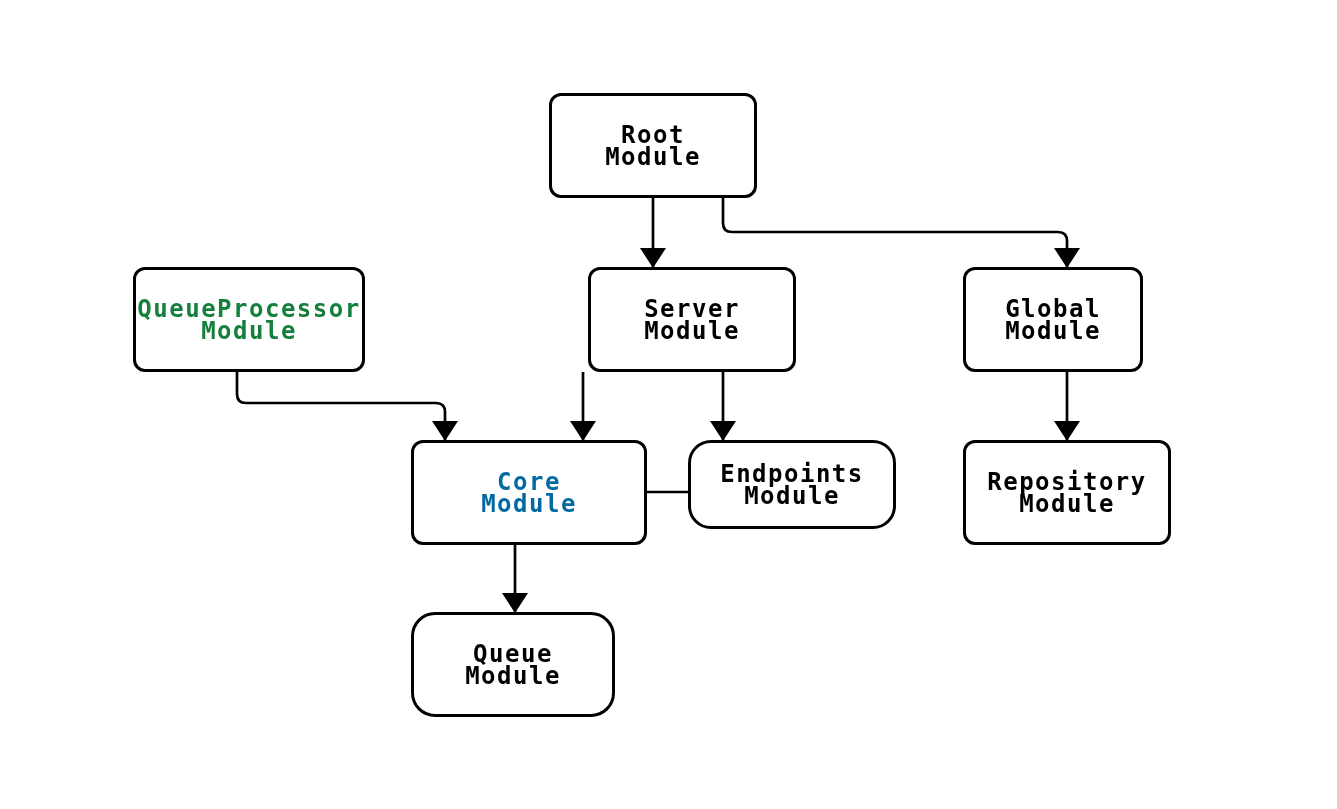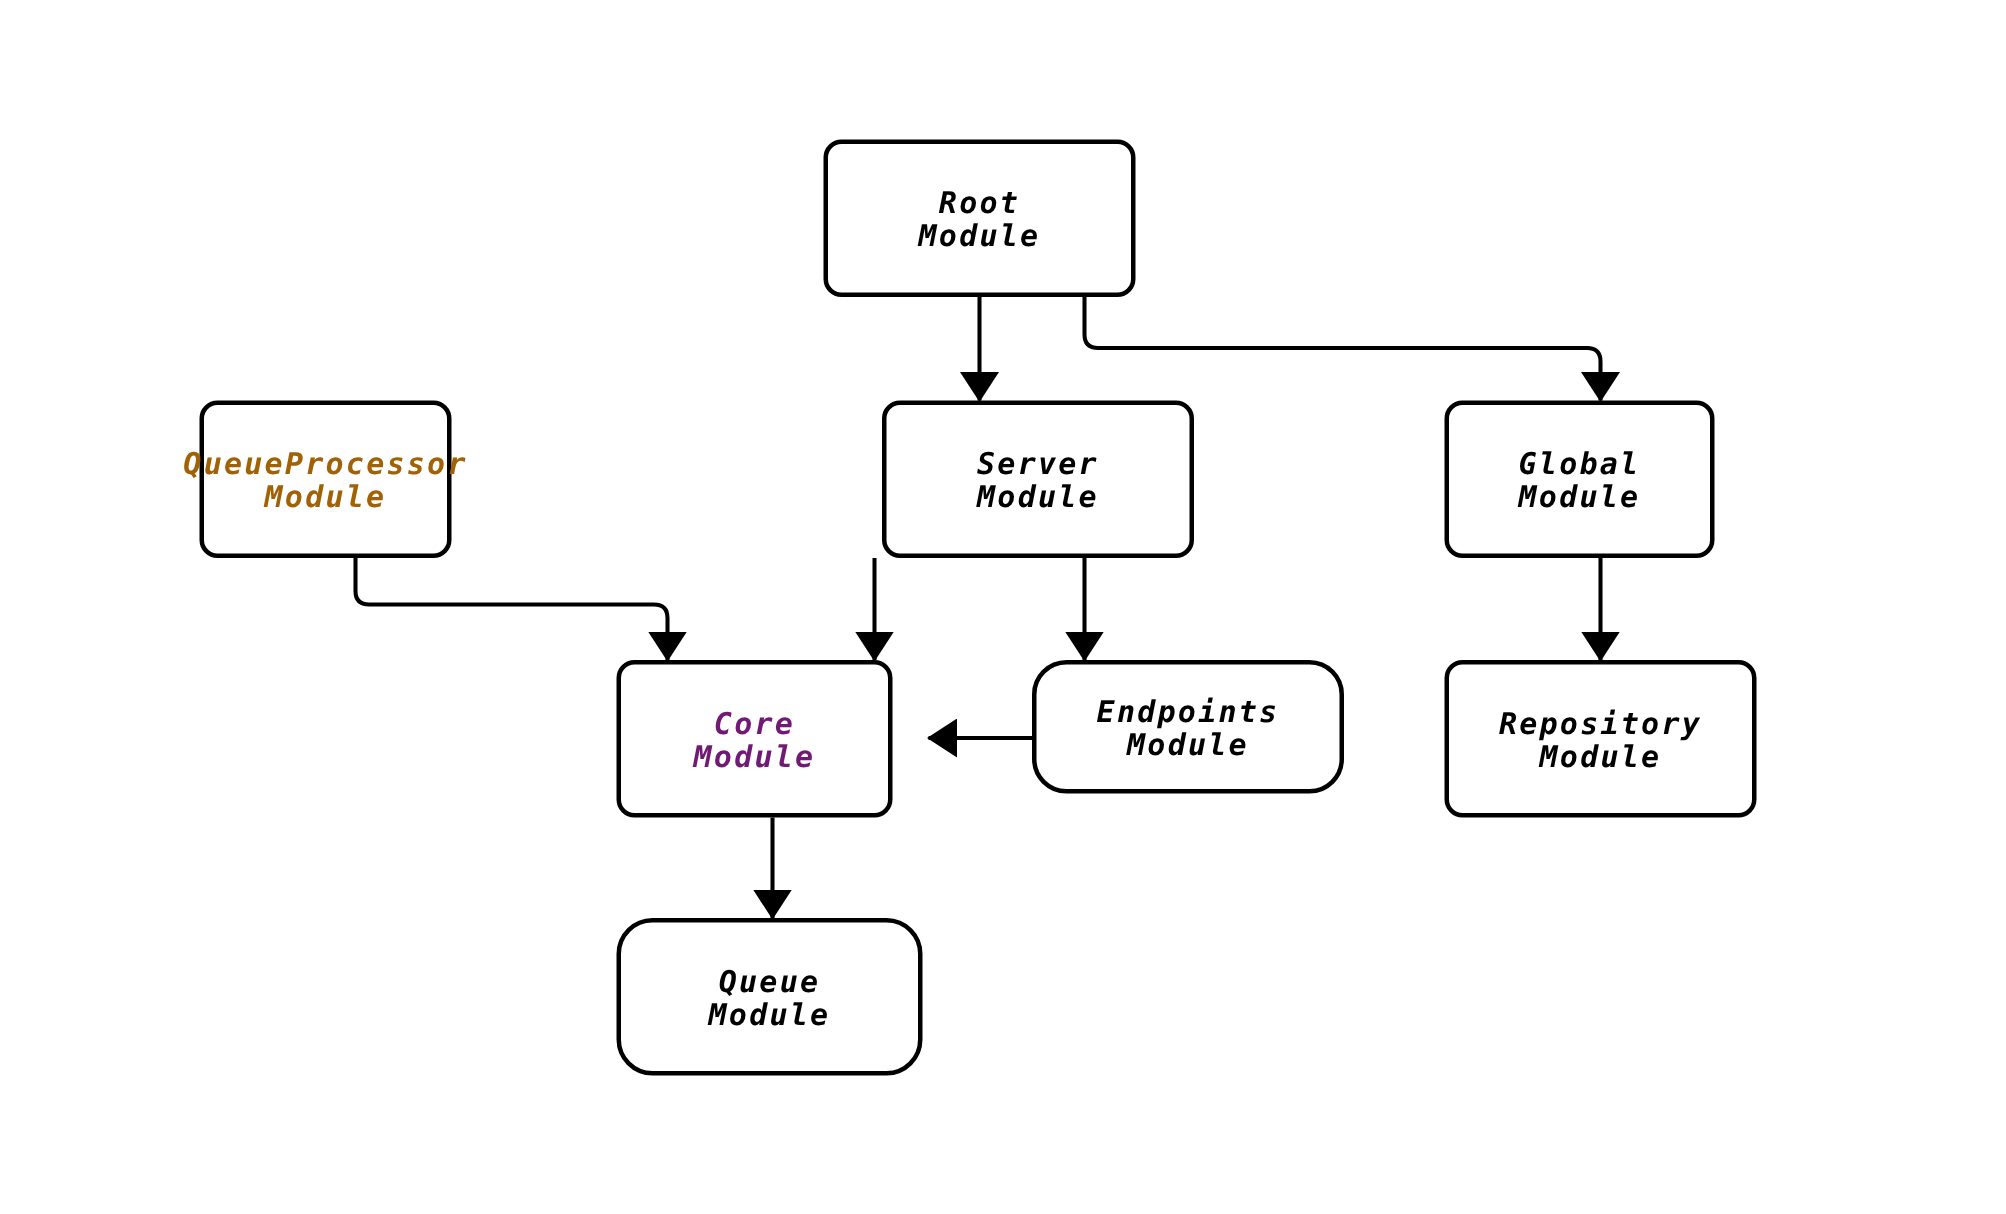--- a/index.html
+++ b/index.html
@@ -35,10 +35,9 @@
   .node-label {
     white-space: pre-line;
     font-weight: bold;
-    font-size: 20px;
+    font-size: 24px;
     line-height: 22px;
     letter-spacing: 1.5px;
-    font-style: italic;
   }
 </style>
 </head>

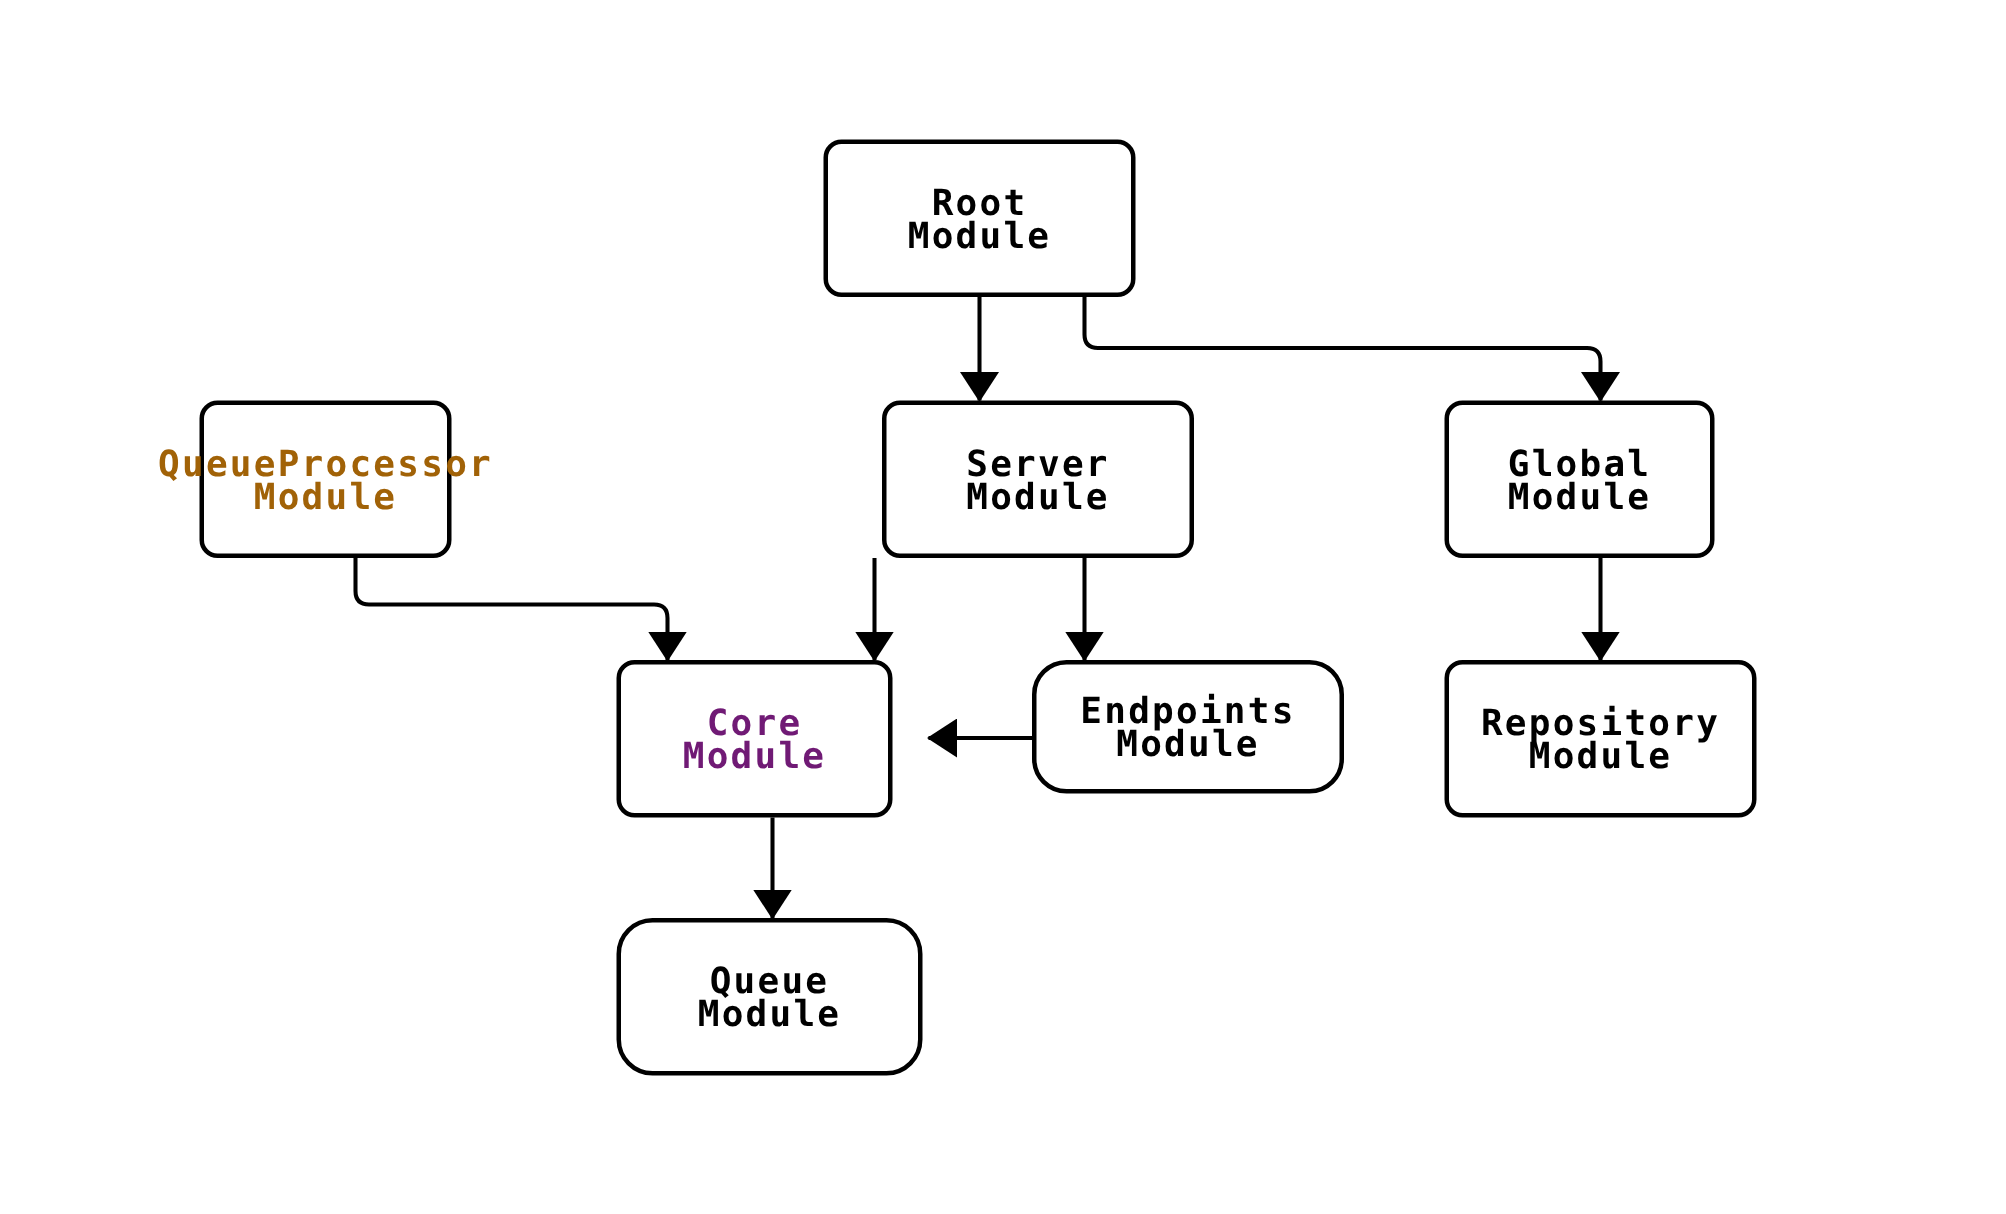--- a/index.html
+++ b/index.html
@@ -67,7 +67,7 @@
     <span class="node-label">Root
 Module</span>
   </div>
-  <div class="node" style="left: 133px; top: 267px; width: 168px; height: 105px; background: rgb(255, 255, 255); border-color: rgb(0, 0, 0); border-width: 3px; color: #a16207;">
+  <div class="node" style="left: 133px; top: 267px; width: 232px; height: 105px; background: rgb(255, 255, 255); border-color: rgb(0, 0, 0); border-width: 3px; color: #15803d;">
     <span class="node-label">QueueProcessor
 Module</span>
   </div>

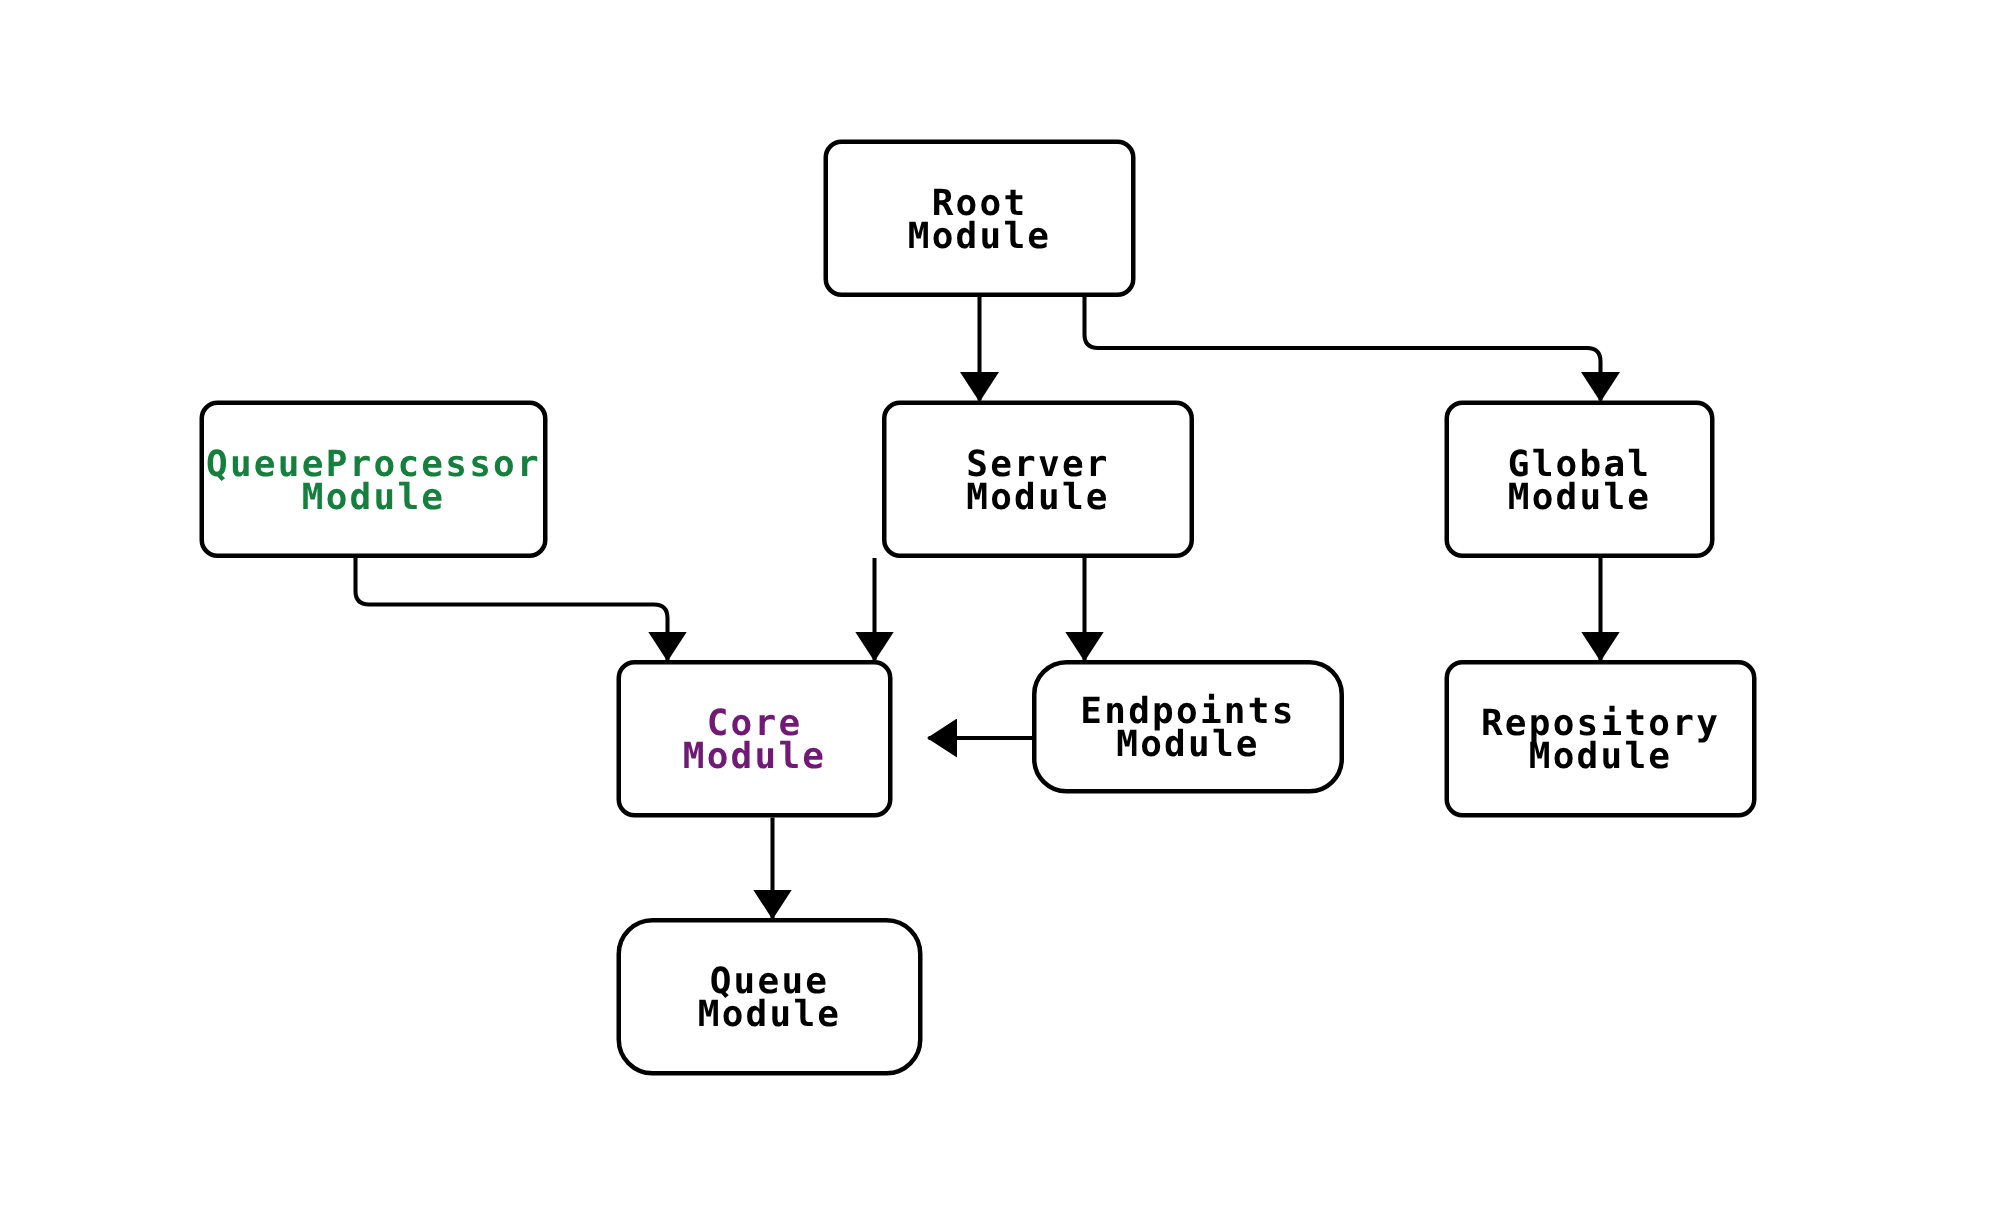--- a/index.html
+++ b/index.html
@@ -79,7 +79,7 @@
     <span class="node-label">Global
 Module</span>
   </div>
-  <div class="node" style="left: 411px; top: 440px; width: 184px; height: 105px; background: rgb(255, 255, 255); border-color: rgb(0, 0, 0); border-width: 3px; color: #701a75;">
+  <div class="node" style="left: 411px; top: 440px; width: 236px; height: 105px; background: rgb(255, 255, 255); border-color: rgb(0, 0, 0); border-width: 3px; color: #0369a1;">
     <span class="node-label">Core
 Module</span>
   </div>

